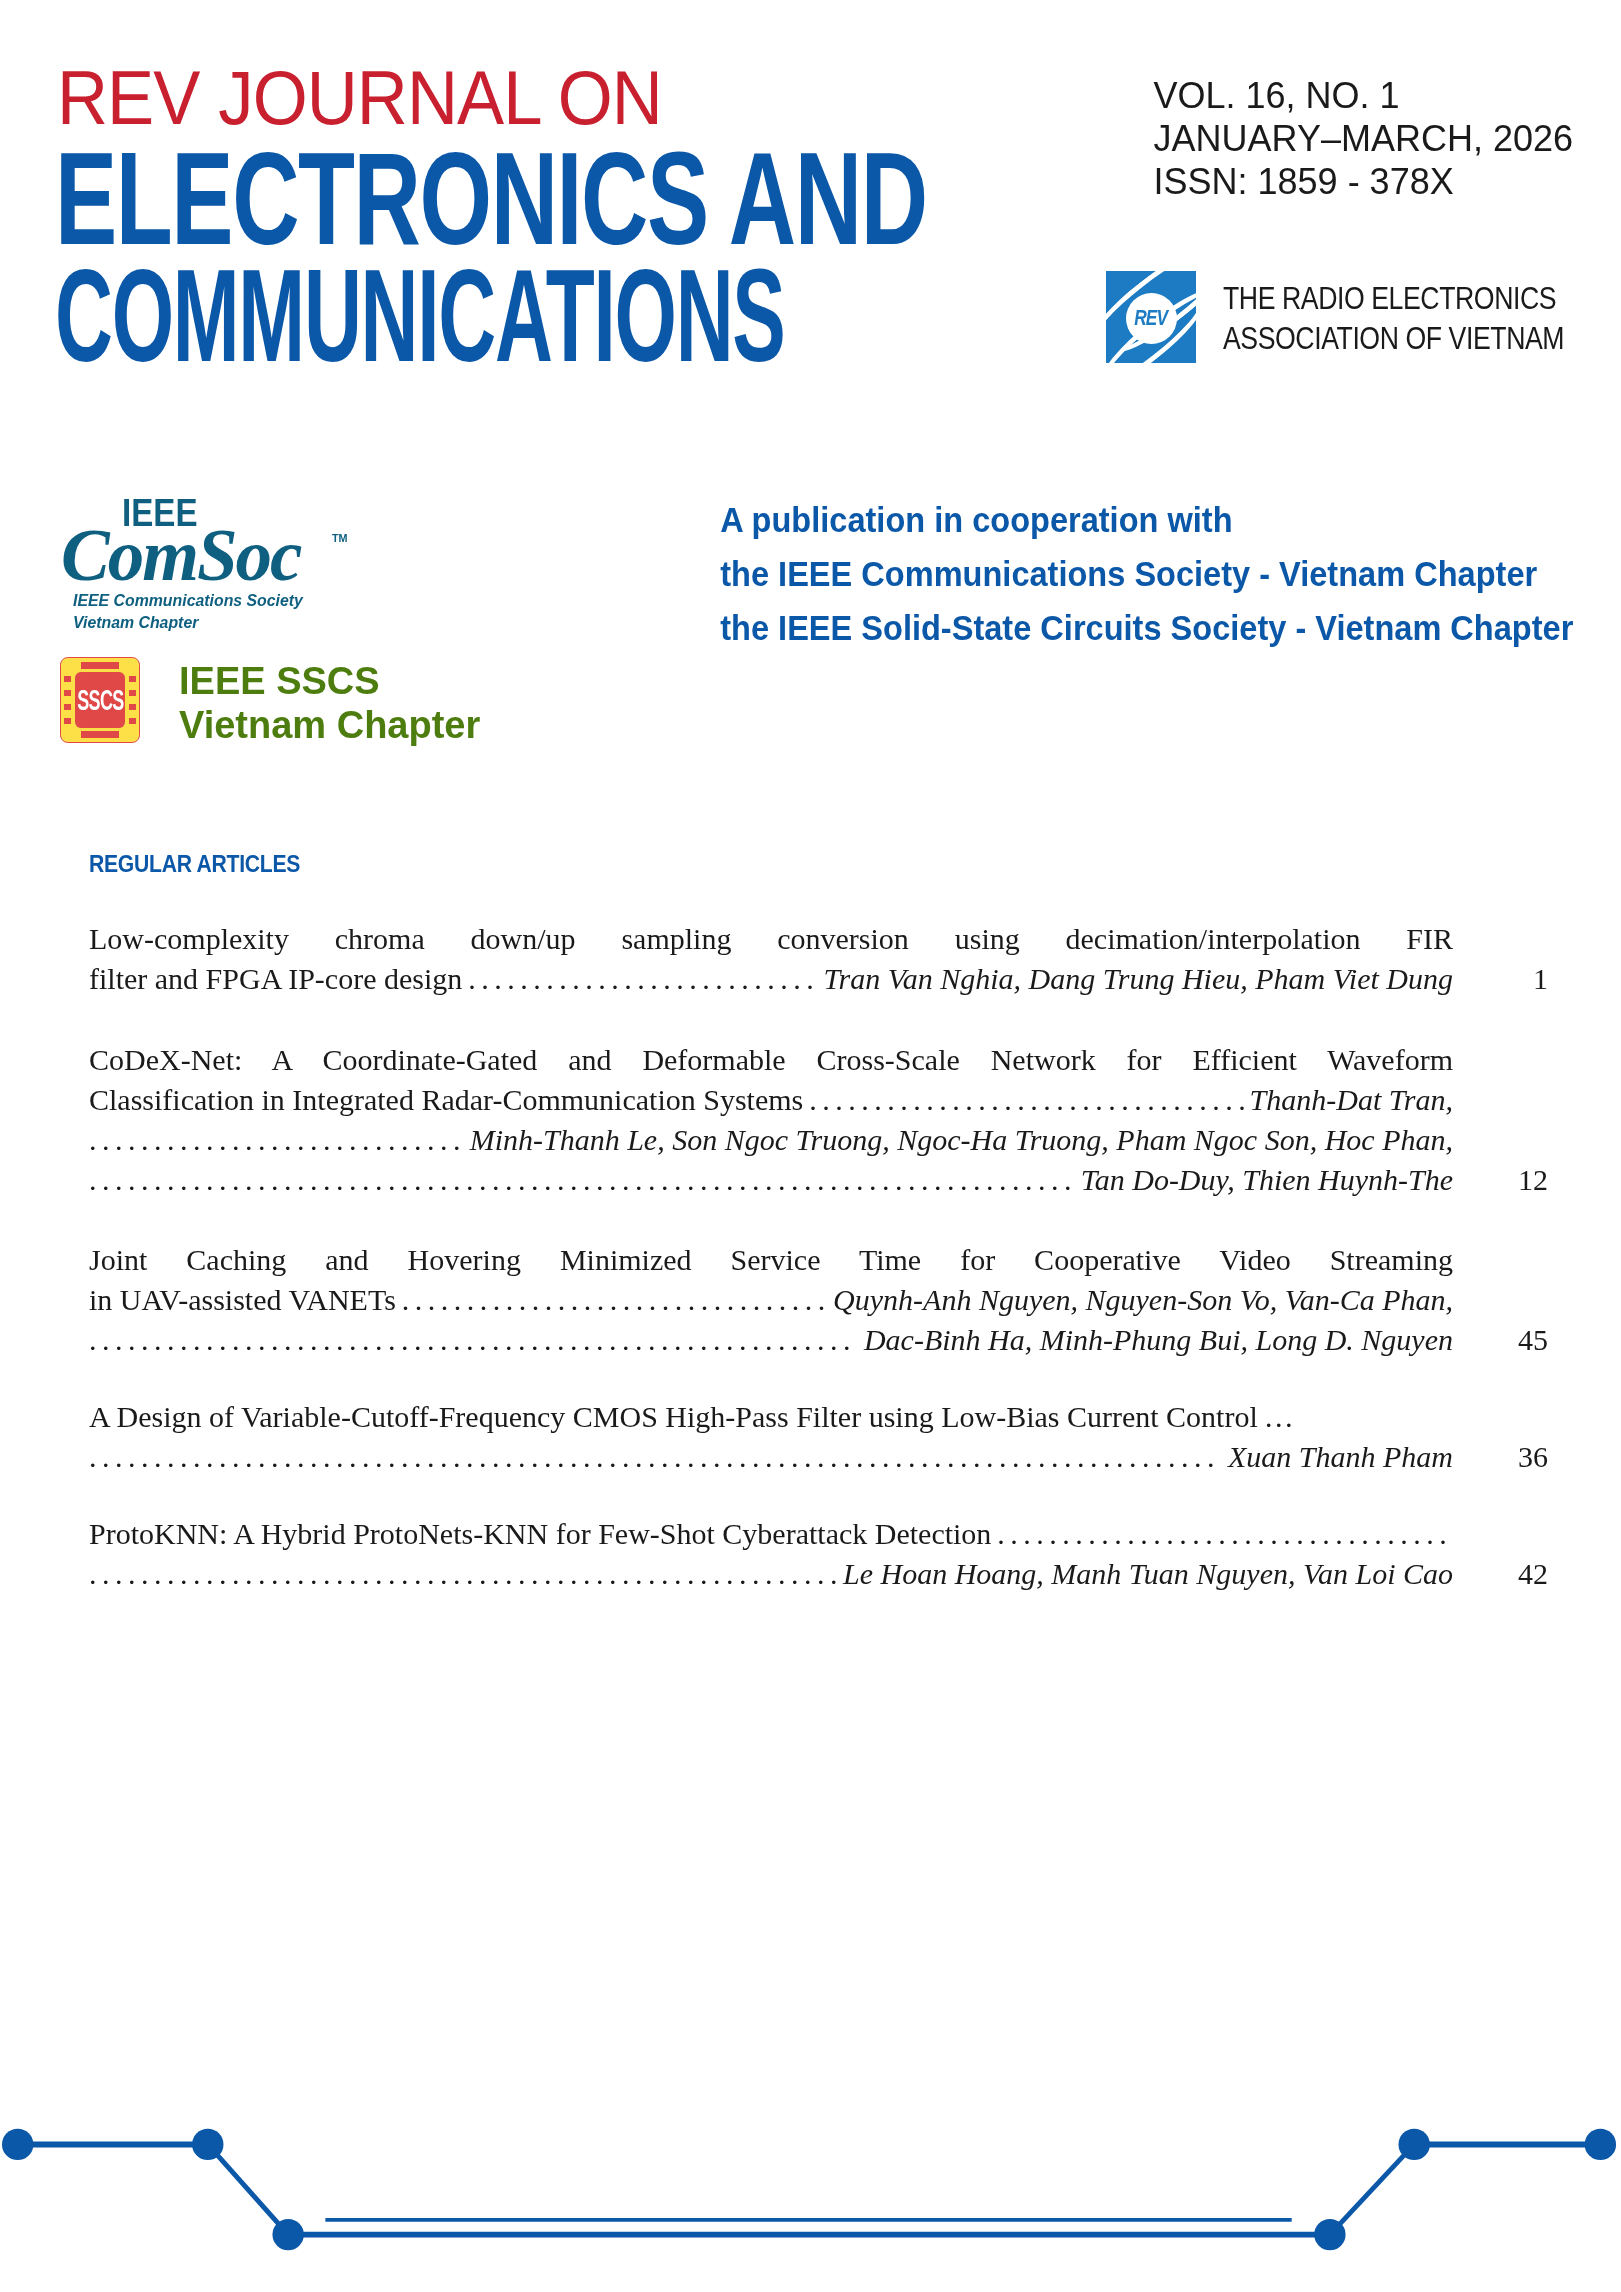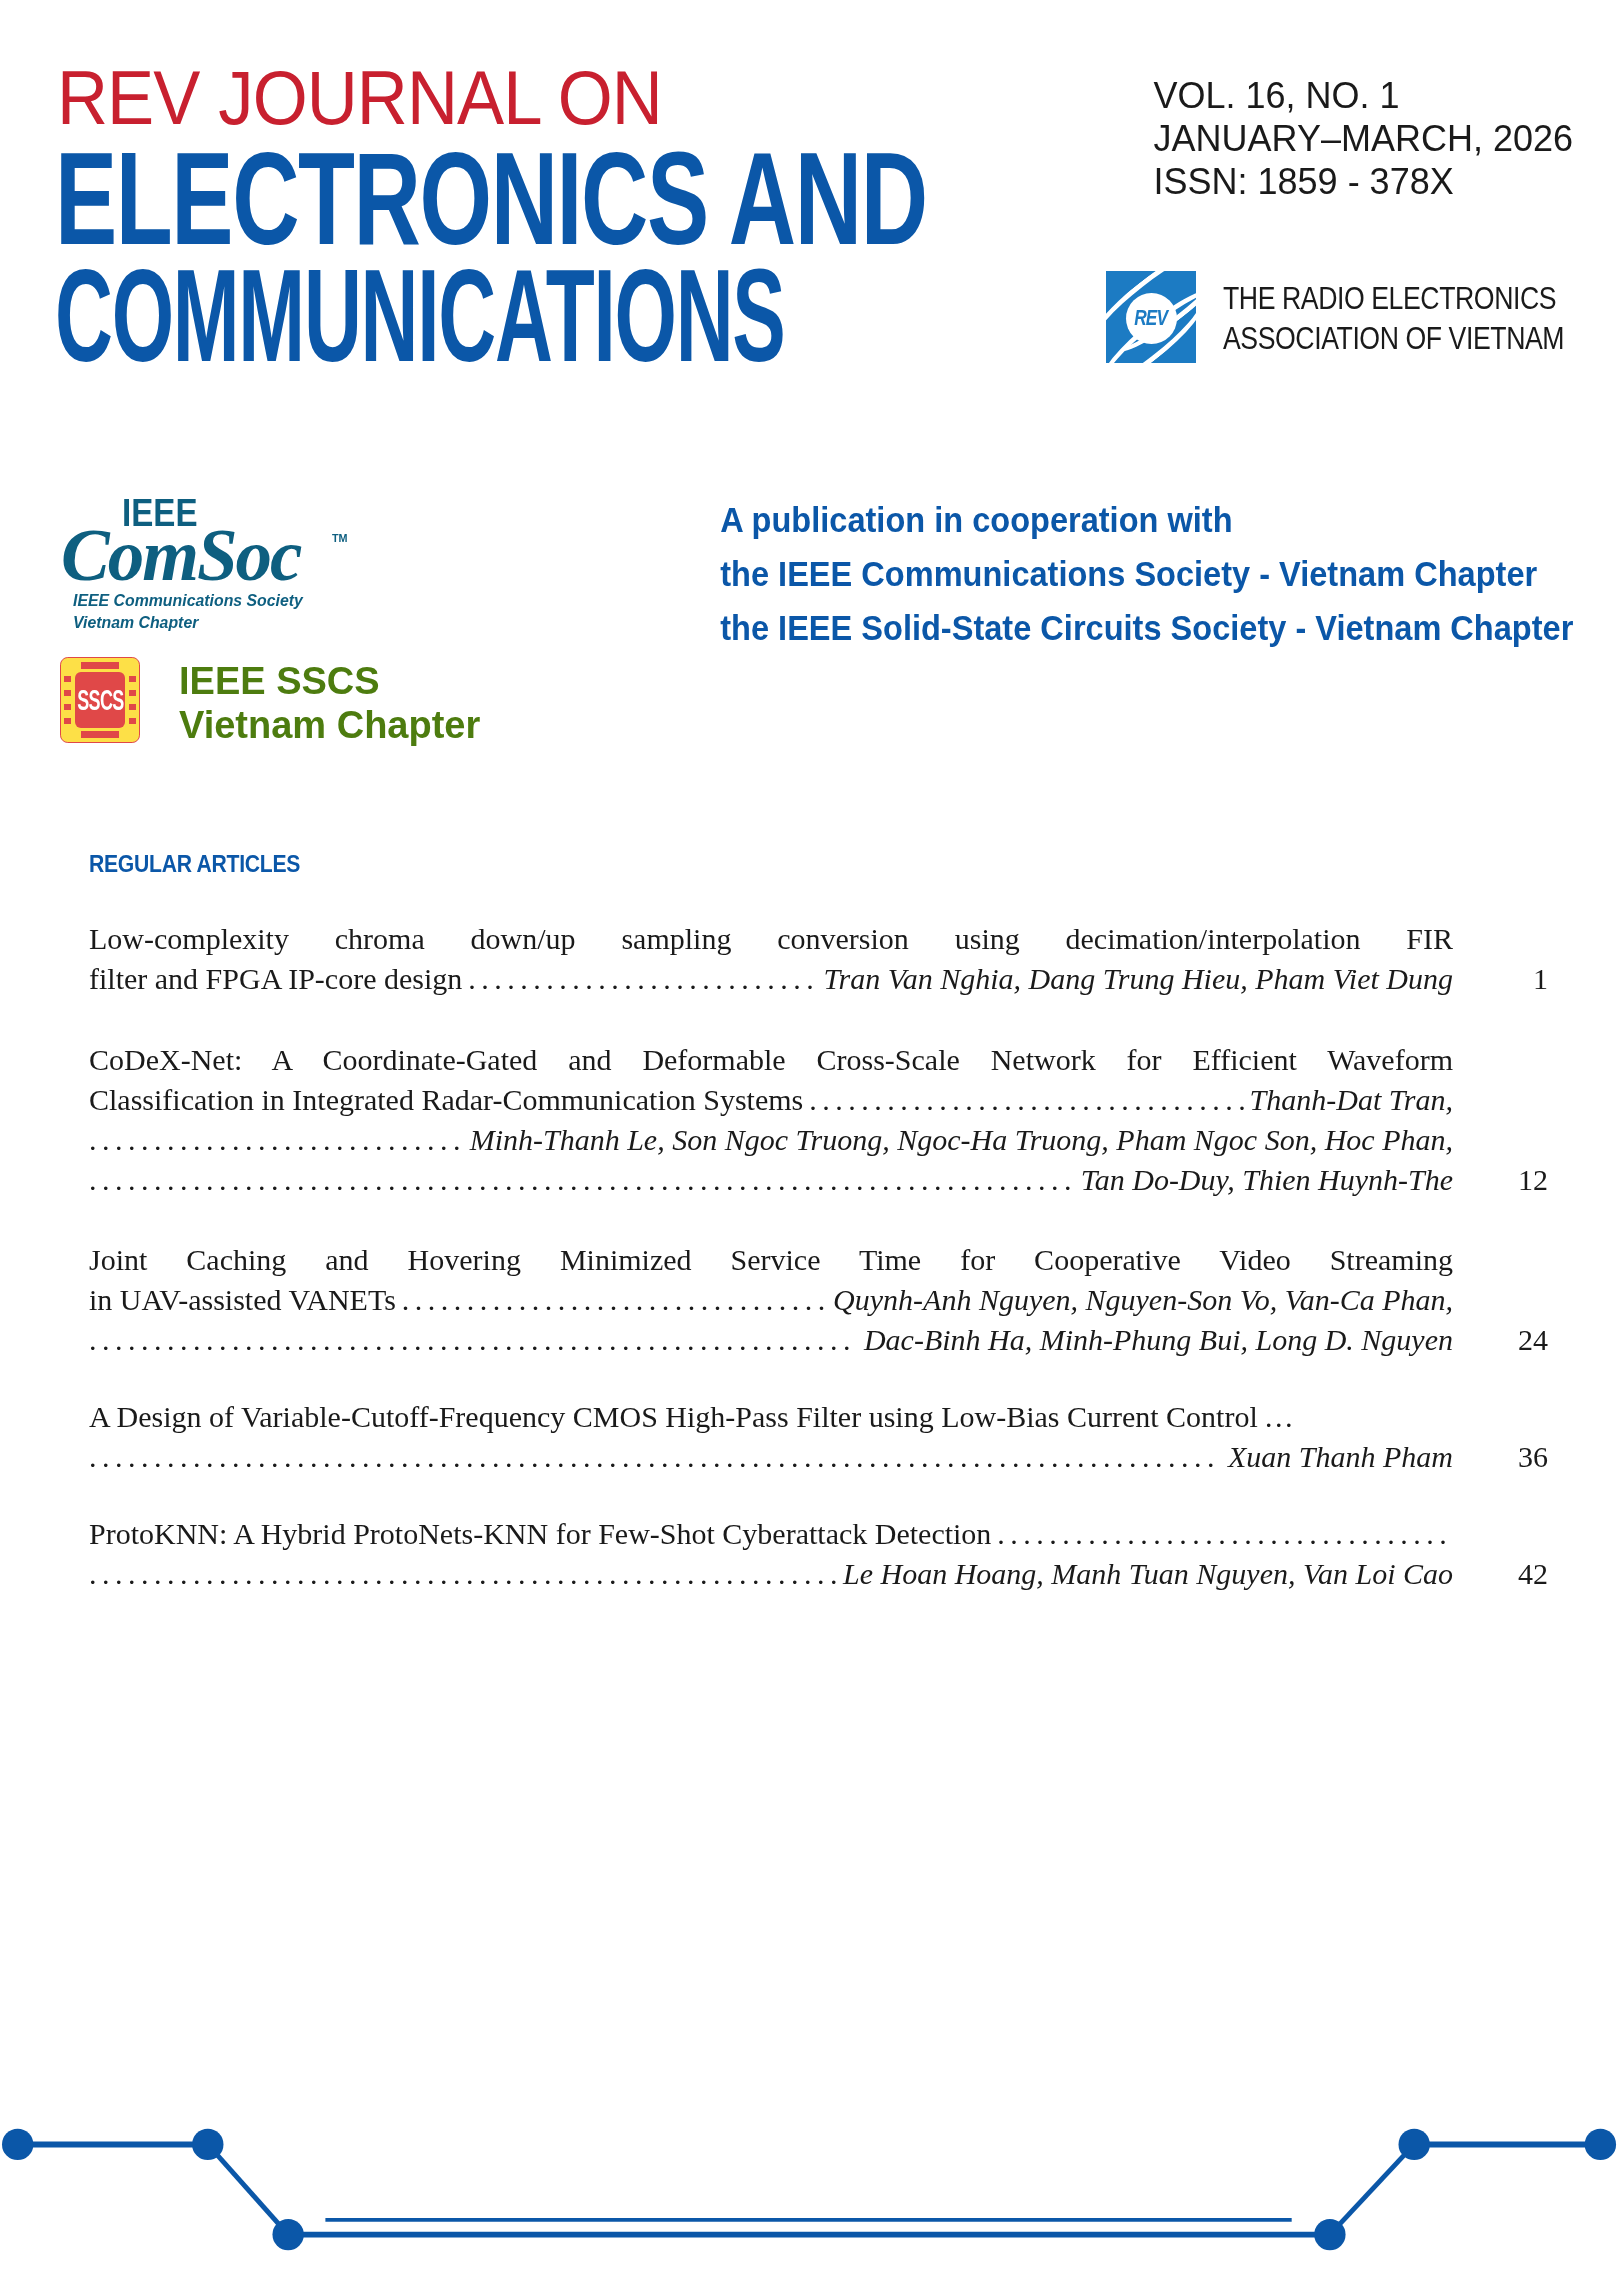--- a/index.html
+++ b/index.html
@@ -194,7 +194,7 @@
       <span class="dots" style="margin-left:0;"></span>
       <span class="auth">Dac-Binh Ha, Minh-Phung Bui, Long D. Nguyen</span>
     </div>
-    <span class="page">24</span>
+    <span class="page">45</span>
   </div>
 </div>
 

